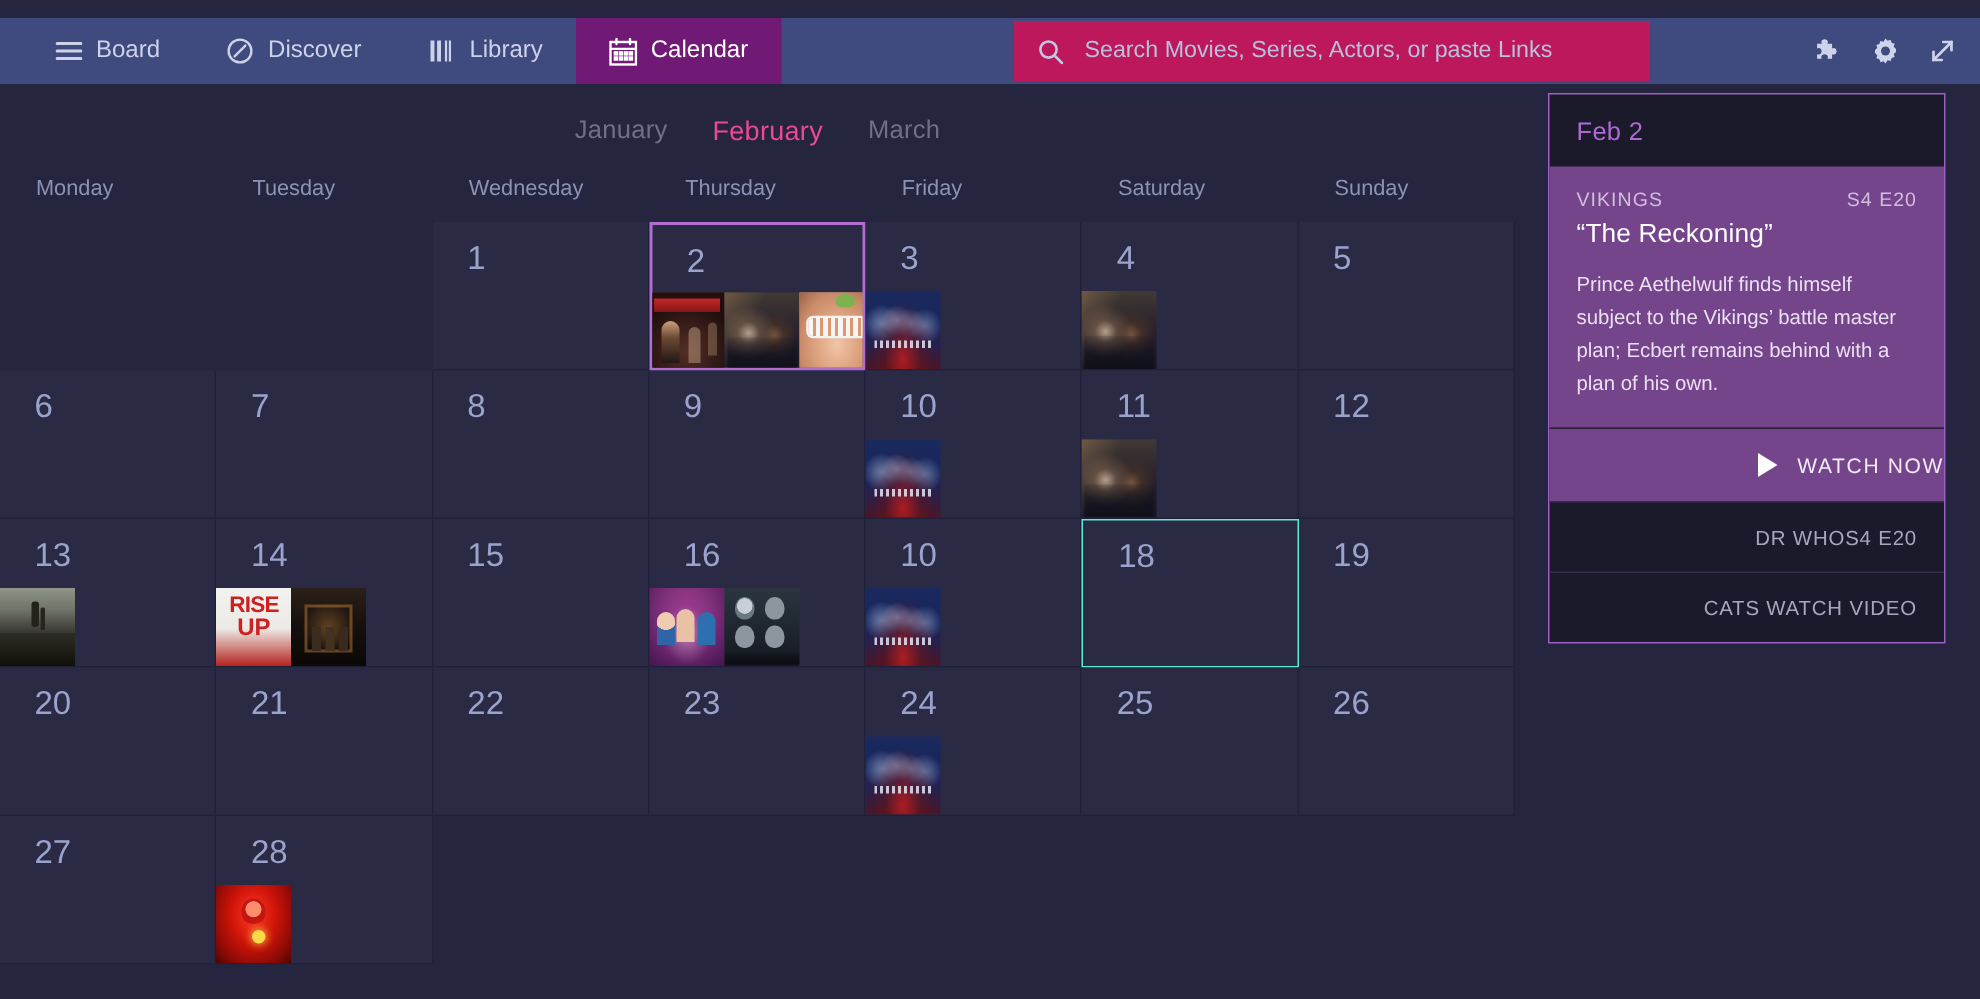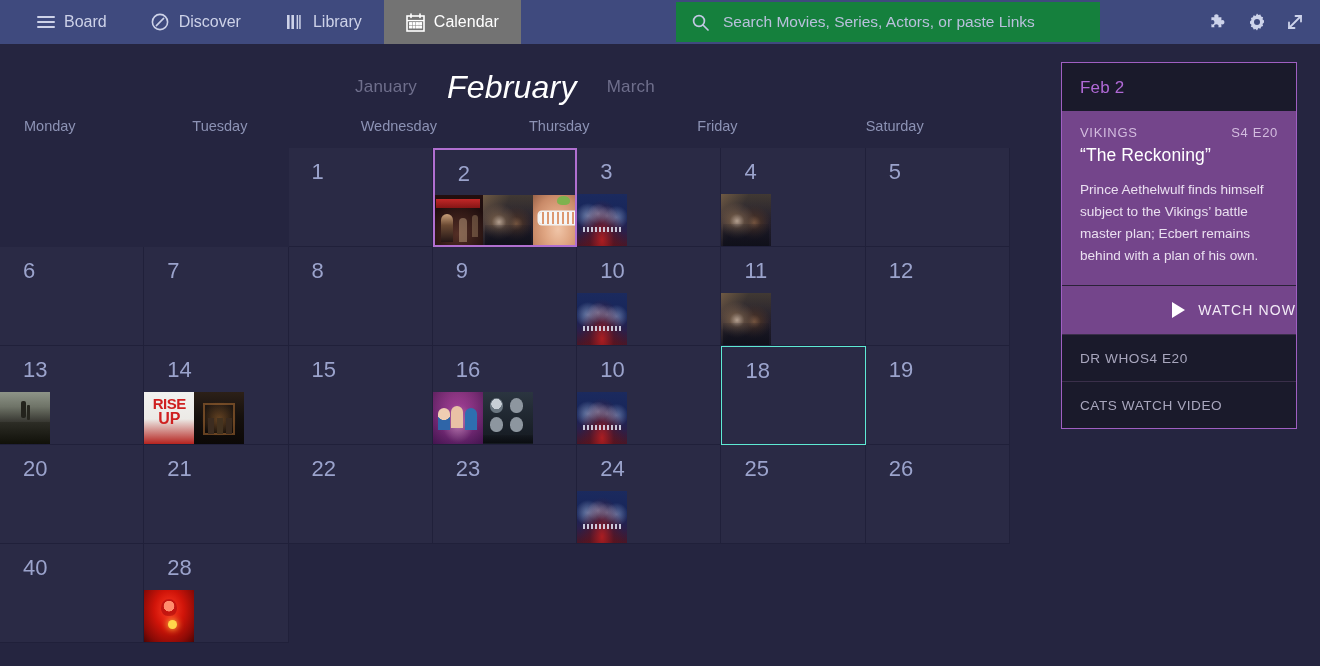--- a/index.html
+++ b/index.html
@@ -25,7 +25,7 @@
   
   .topbar {
     position: absolute;
-    left: 0; top: 0;
+    left: 0; top: 12px;
     width: 1320px;
     height: 44px;
     background: #3f4a7e;

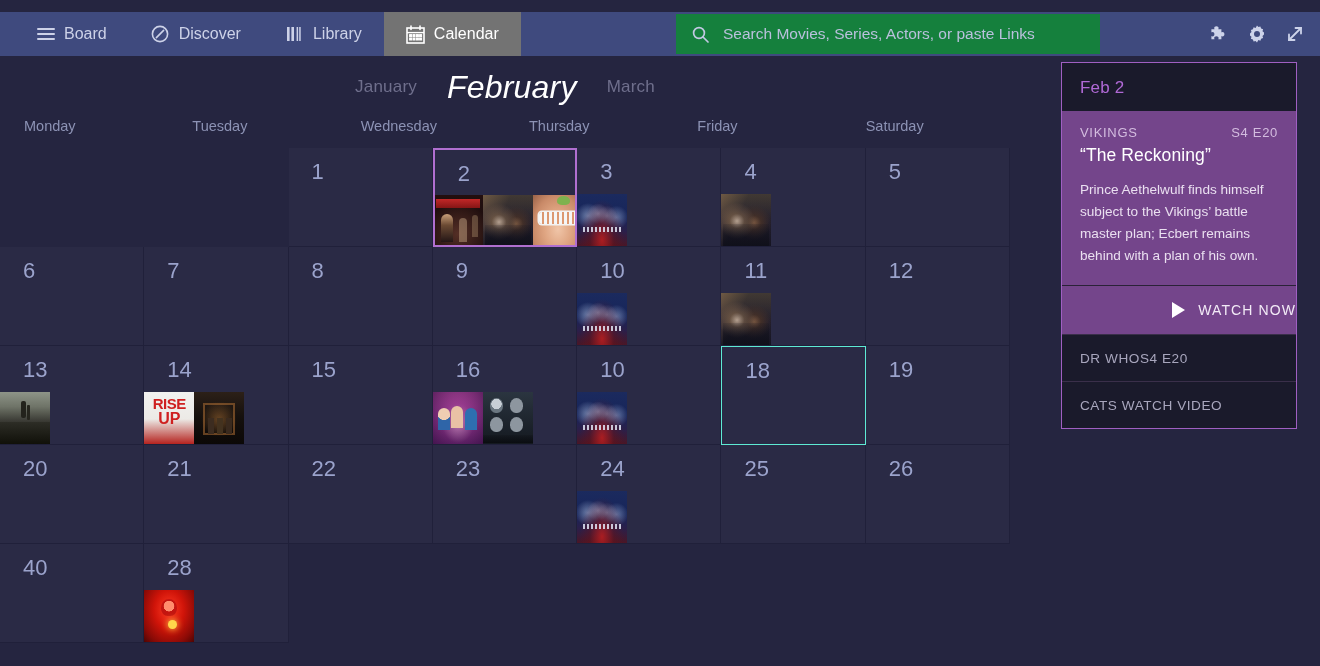--- a/index.html
+++ b/index.html
@@ -51,7 +51,7 @@
   }
   .nav-tab:first-child { padding-left: 36px; }
   .nav-tab.active {
-    background: #737373;
+    background: #701a75;
     color: #ffffff;
   }
   .nav-tab .tab-ico {

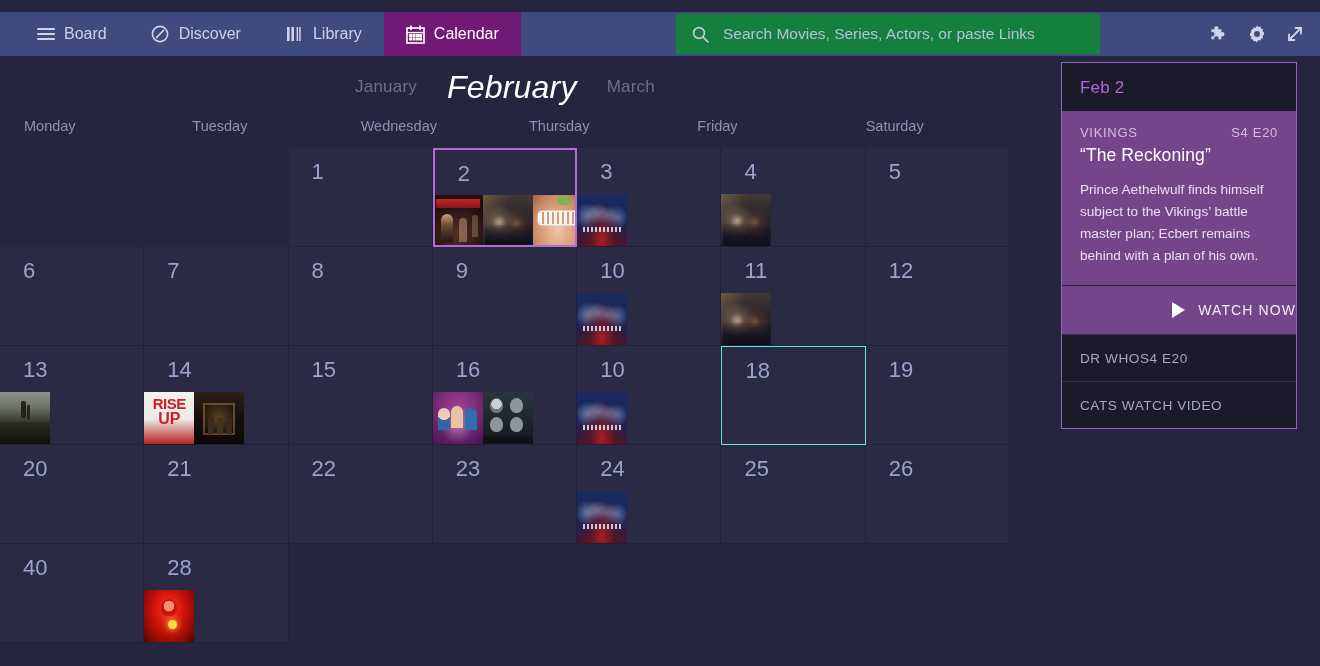--- a/index.html
+++ b/index.html
@@ -69,7 +69,7 @@
     top: 2px;
     width: 424px;
     height: 40px;
-    background: #15803d;
+    background: #be185d;
     display: flex;
     align-items: center;
     padding: 0 0 0 16px;

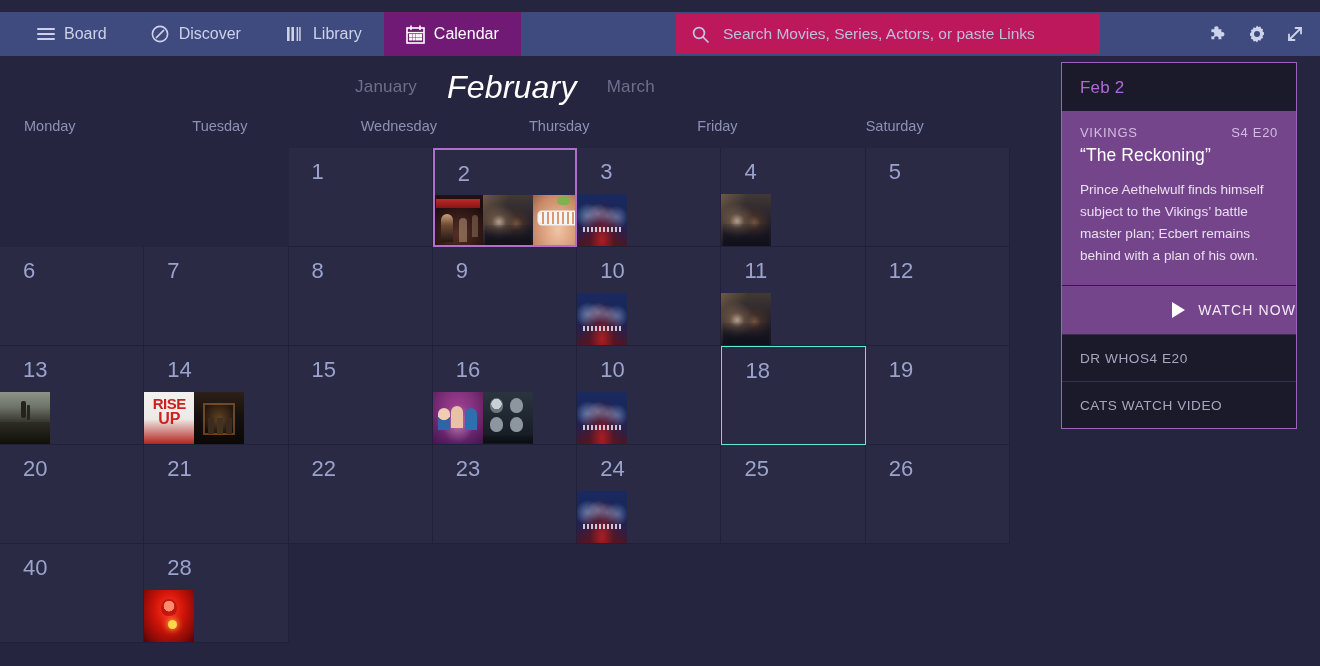--- a/index.html
+++ b/index.html
@@ -120,11 +120,10 @@
     letter-spacing: .2px;
   }
   .month-cur {
-    font-size: 32px;
-    color: #ffffff;
+    font-size: 18px;
+    color: #ec4899;
     cursor: pointer;
     letter-spacing: .2px;
-    font-style: italic;
   }
 
   

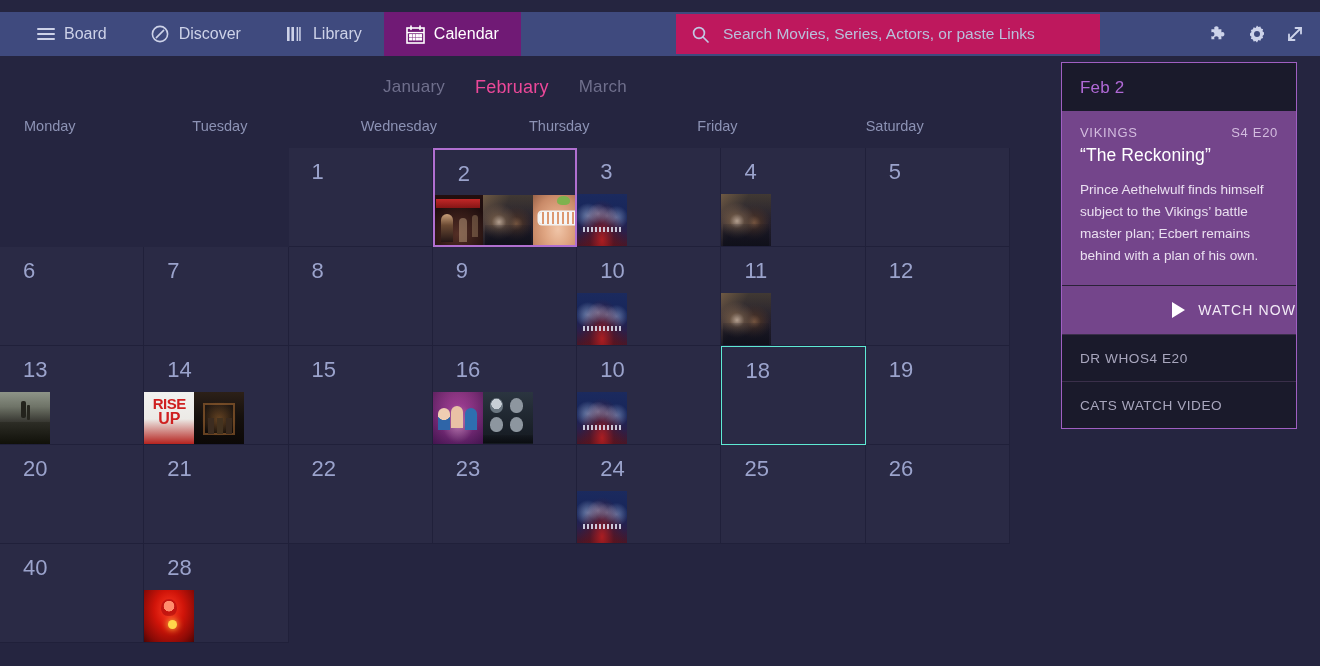--- a/index.html
+++ b/index.html
@@ -365,7 +365,6 @@
   .card {
     background: #1a1a2b;
     margin-bottom: 22px;
-    margin-left: 29px;
   }
   .card.accent {
     border: 1px solid #a05fc2;

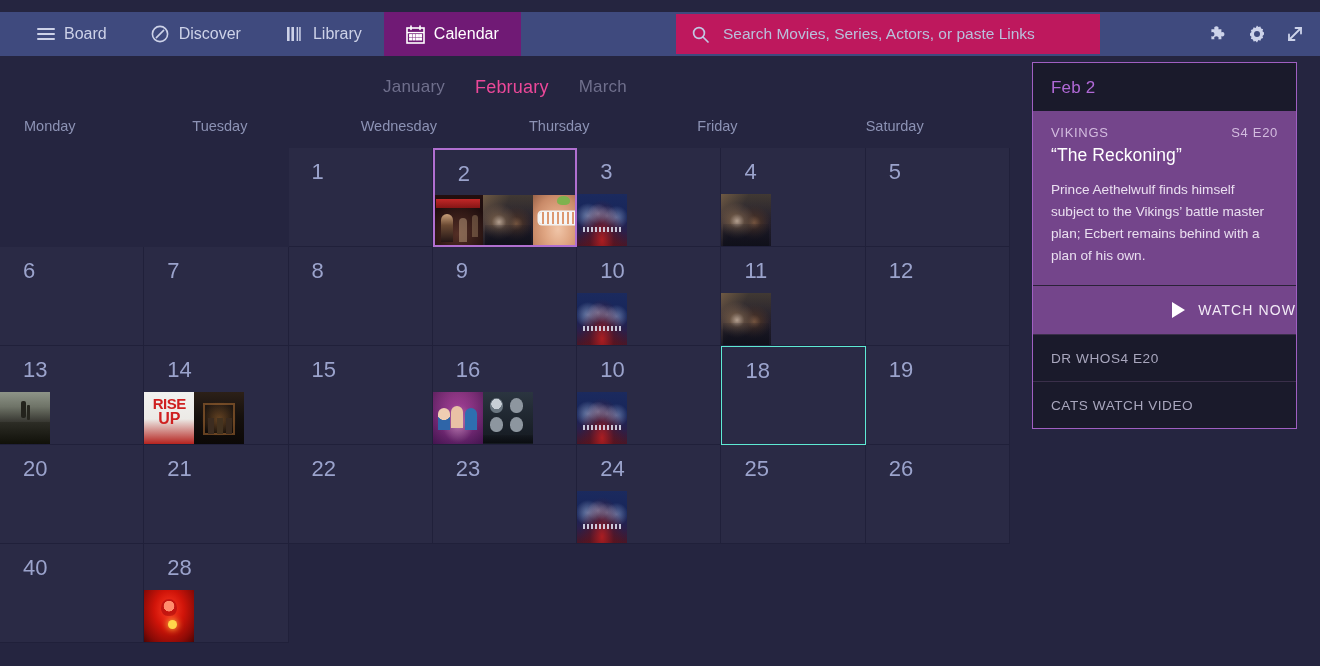--- a/index.html
+++ b/index.html
@@ -552,6 +552,7 @@
     <div class="weekday">Thursday</div>
     <div class="weekday">Friday</div>
     <div class="weekday">Saturday</div>
+    <div class="weekday">Sunday</div>
   </div>
 
   <div class="cal-grid" id="cal-grid">

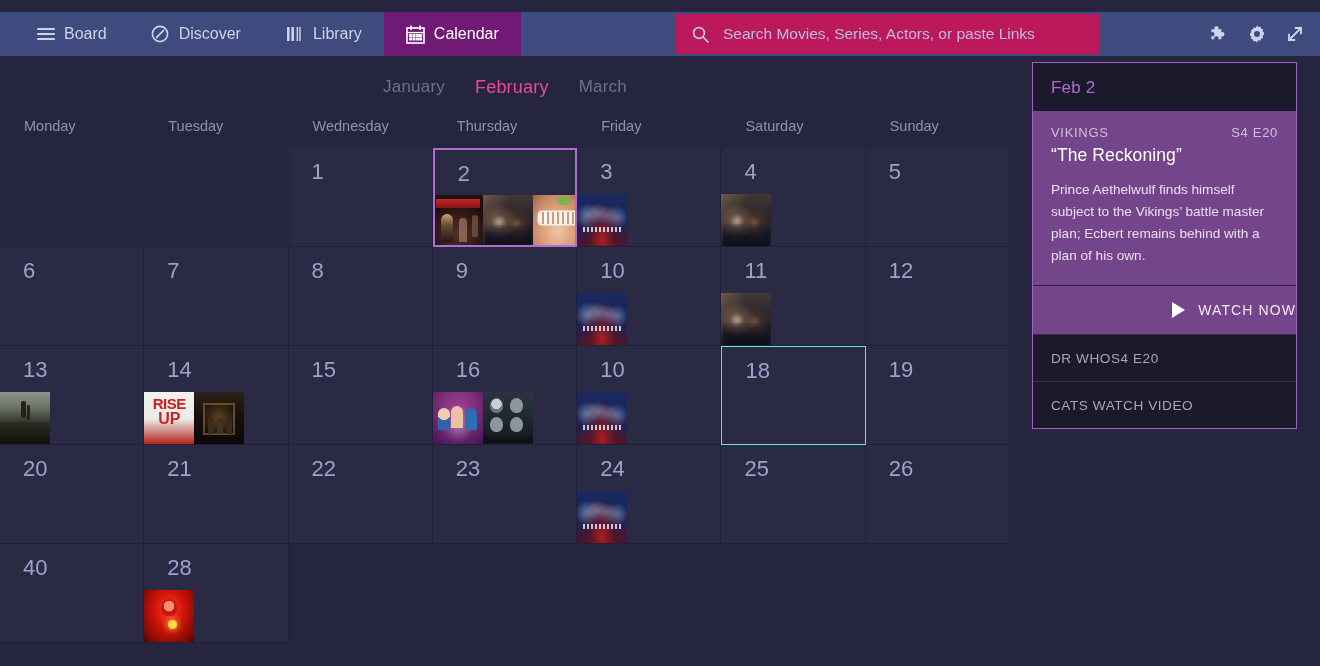--- a/index.html
+++ b/index.html
@@ -425,7 +425,7 @@
     height: 46px;
     display: flex;
     align-items: center;
-    justify-content: flex-start;
+    justify-content: flex-end;
     padding: 0 18px;
     font-size: 13.6px;
     color: #a8a6bd;

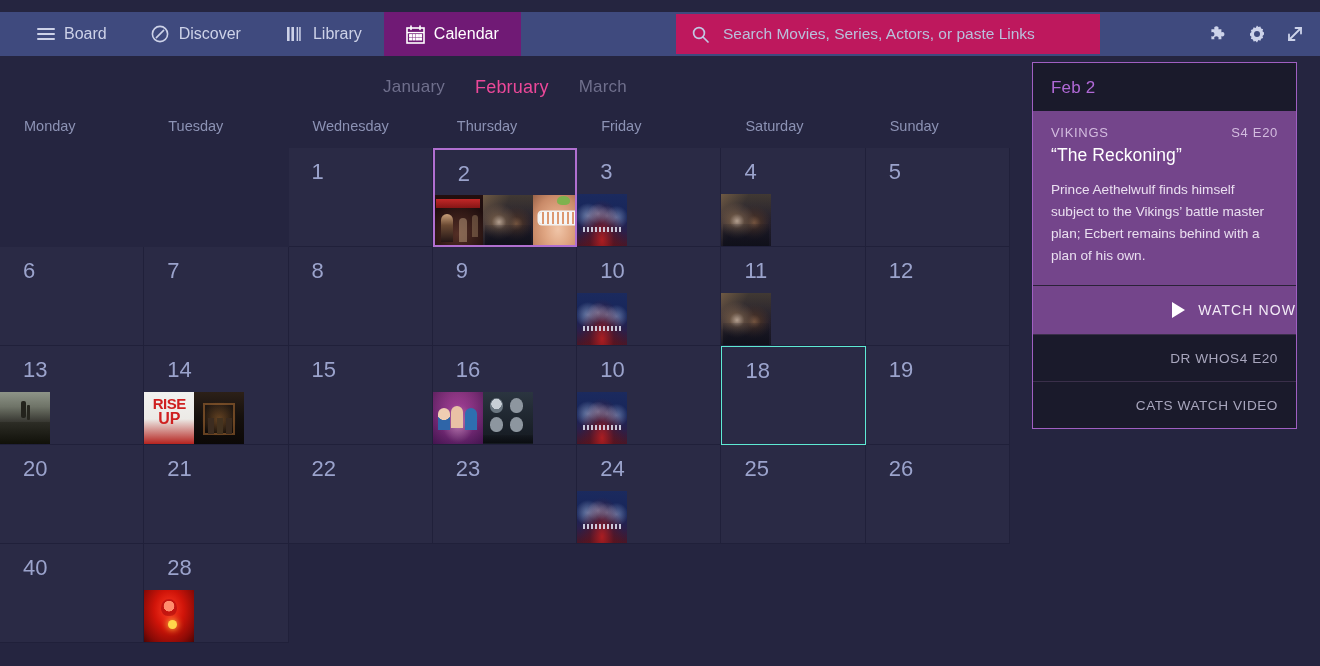--- a/index.html
+++ b/index.html
@@ -671,7 +671,7 @@
         <div class="daynum">26</div>
       </div>
       <div class="cell">
-        <div class="daynum">40</div>
+        <div class="daynum">27</div>
       </div>
       <div class="cell">
         <div class="daynum">28</div>

